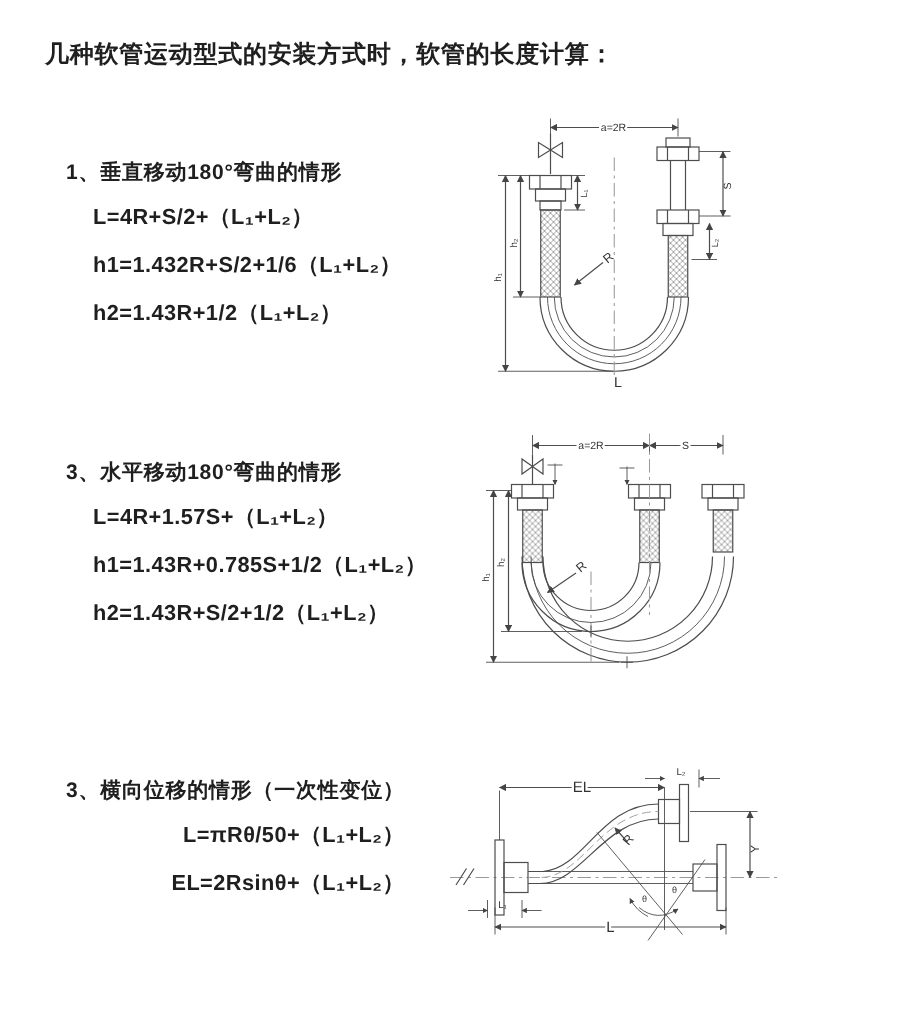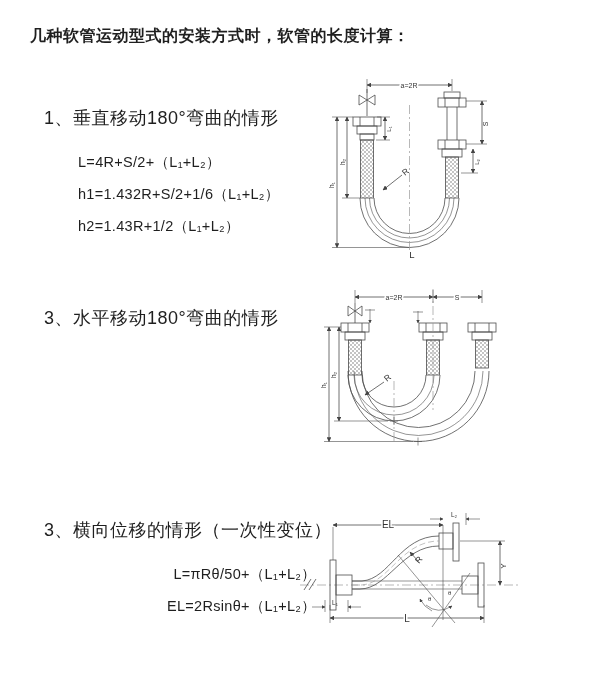--- a/index.html
+++ b/index.html
@@ -13,7 +13,7 @@
     letter-spacing:0.5px;white-space:nowrap;
   }
   .section{position:absolute;left:44px;}
-  .section h3{margin:0 0 5px 0;font-size:18px;font-weight:normal;letter-spacing:0.5px;}
+  .section h3{margin:0 0 5px 0;font-size:14px;font-weight:bold;letter-spacing:0.5px;}
   .formulas{margin:16px;padding:0 0 0 18px;list-style:none;}
   .formulas li{font-size:14.5px;line-height:32px;white-space:nowrap;letter-spacing:0.3px;}
   .diagram{position:absolute;}

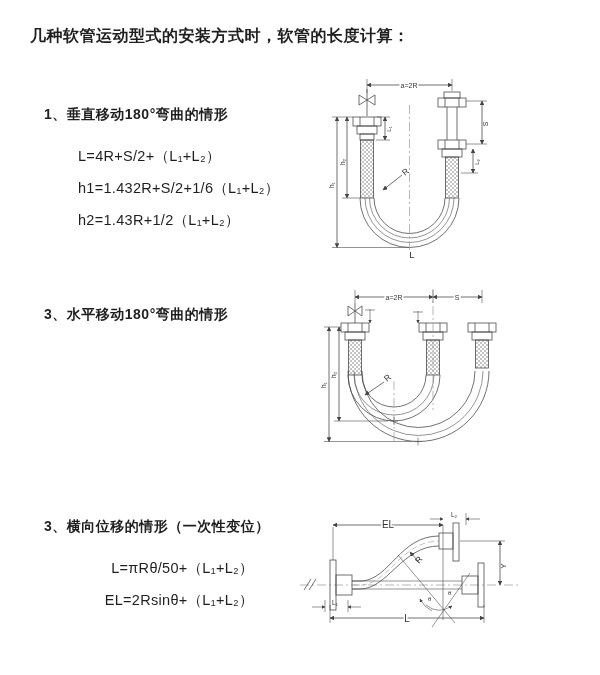--- a/index.html
+++ b/index.html
@@ -14,7 +14,7 @@
   }
   .section{position:absolute;left:44px;}
   .section h3{margin:0 0 5px 0;font-size:14px;font-weight:bold;letter-spacing:0.5px;}
-  .formulas{margin:16px;padding:0 0 0 18px;list-style:none;}
+  .formulas{margin:0;padding:0 0 0 18px;list-style:none;font-weight:bold;}
   .formulas li{font-size:14.5px;line-height:32px;white-space:nowrap;letter-spacing:0.3px;}
   .diagram{position:absolute;}
   svg{display:block;}

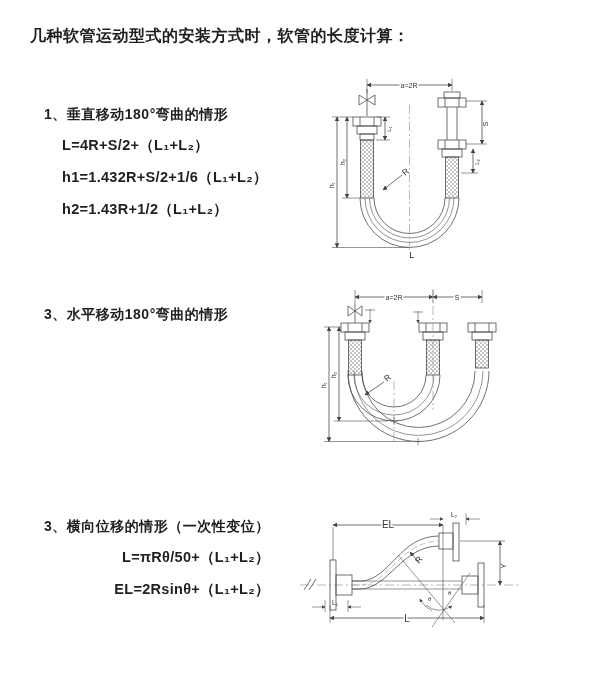--- a/index.html
+++ b/index.html
@@ -37,6 +37,11 @@
 
 <div class="section" style="top:306px;">
   <h3>3、水平移动180°弯曲的情形</h3>
+  <ul class="formulas">
+    <li>L=4R+1.57S+（L₁+L₂）</li>
+    <li>h1=1.43R+0.785S+1/2（L₁+L₂）</li>
+    <li>h2=1.43R+S/2+1/2（L₁+L₂）</li>
+  </ul>
 </div>
 
 <div class="section" style="top:518px;text-align:right;">

